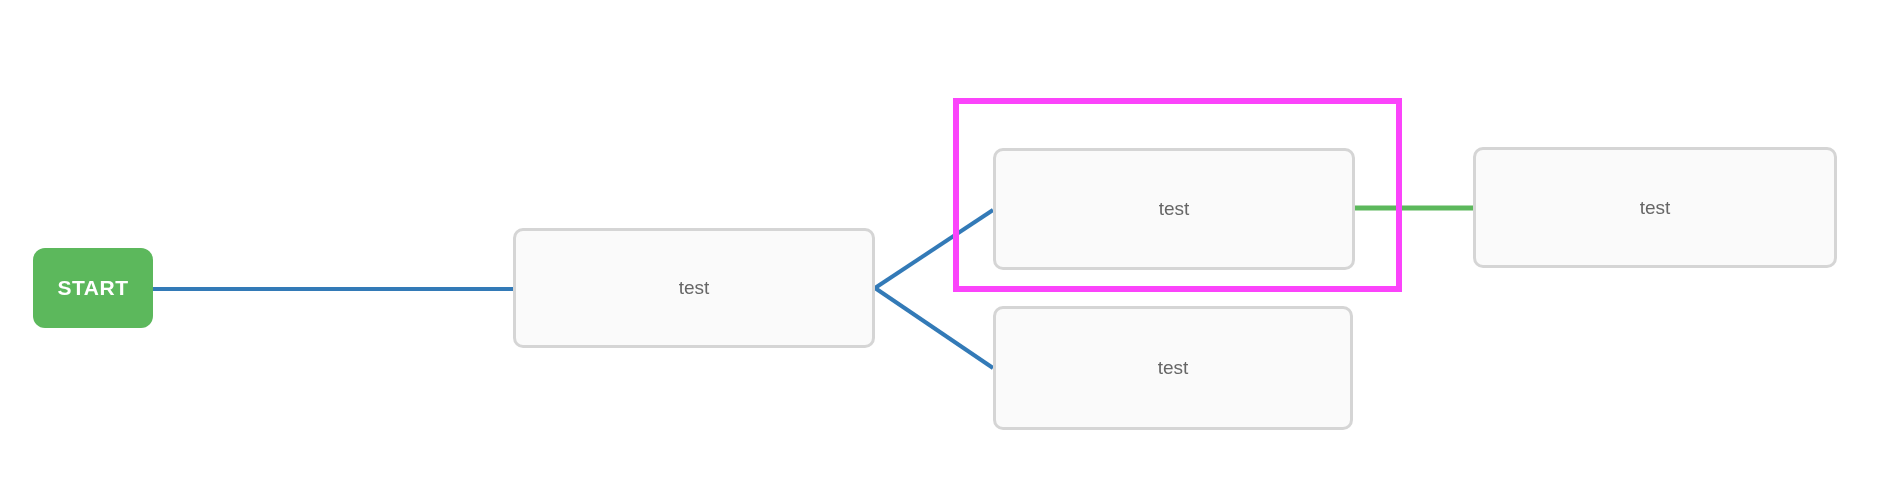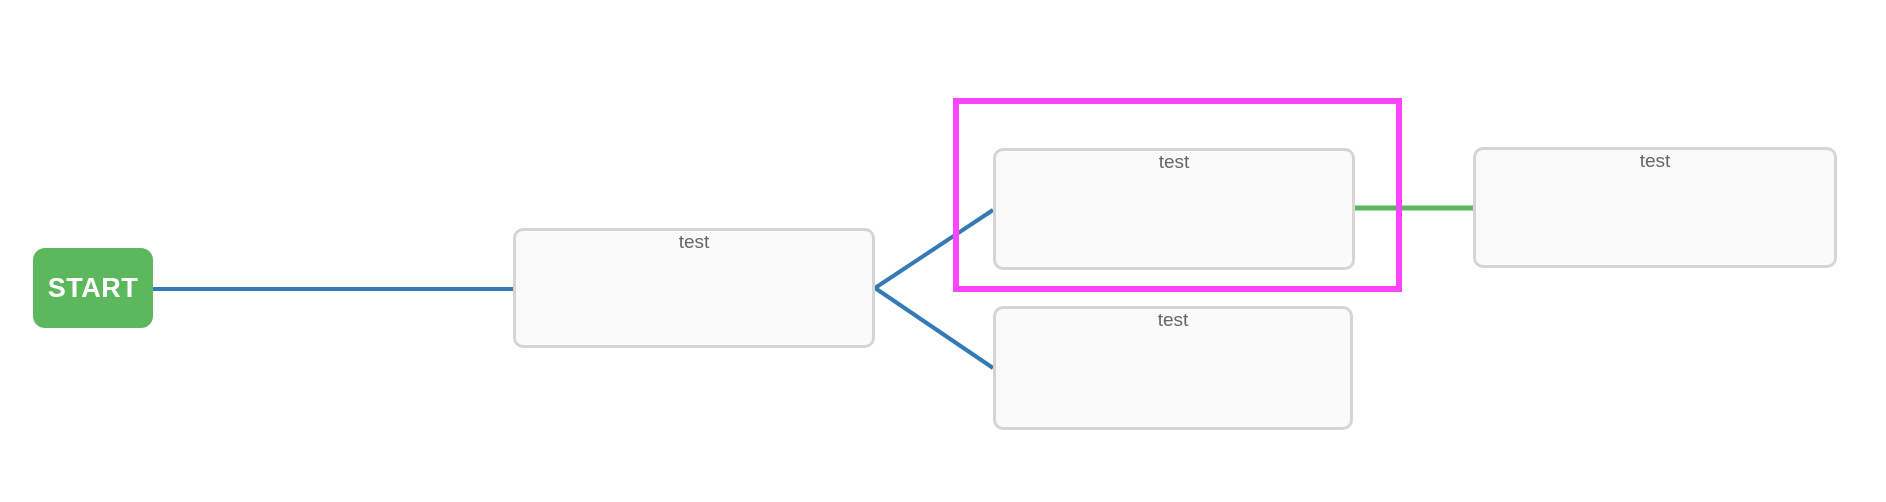--- a/index.html
+++ b/index.html
@@ -41,7 +41,7 @@
     border: 3px solid var(--node-border, #d5d5d5);
     border-radius: 10px;
     display: flex;
-    align-items: flex-start;
+    align-items: center;
     justify-content: center;
     color: var(--node-text, #666666);
     font-size: 19px;

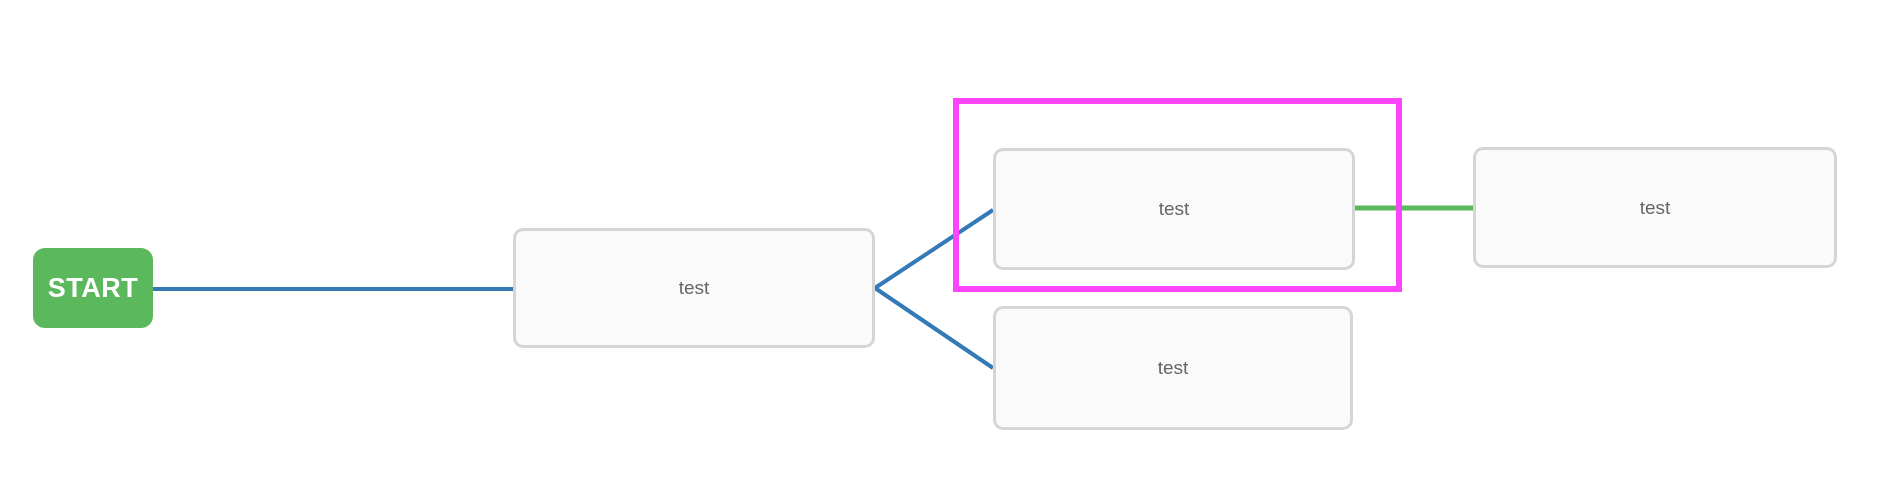--- a/index.html
+++ b/index.html
@@ -58,7 +58,7 @@
     align-items: center;
     justify-content: center;
     font-family: "Liberation Sans", sans-serif;
-    font-size: 27px;
+    font-size: 21px;
     font-weight: 600;
     letter-spacing: 0.5px;
     cursor: pointer;

